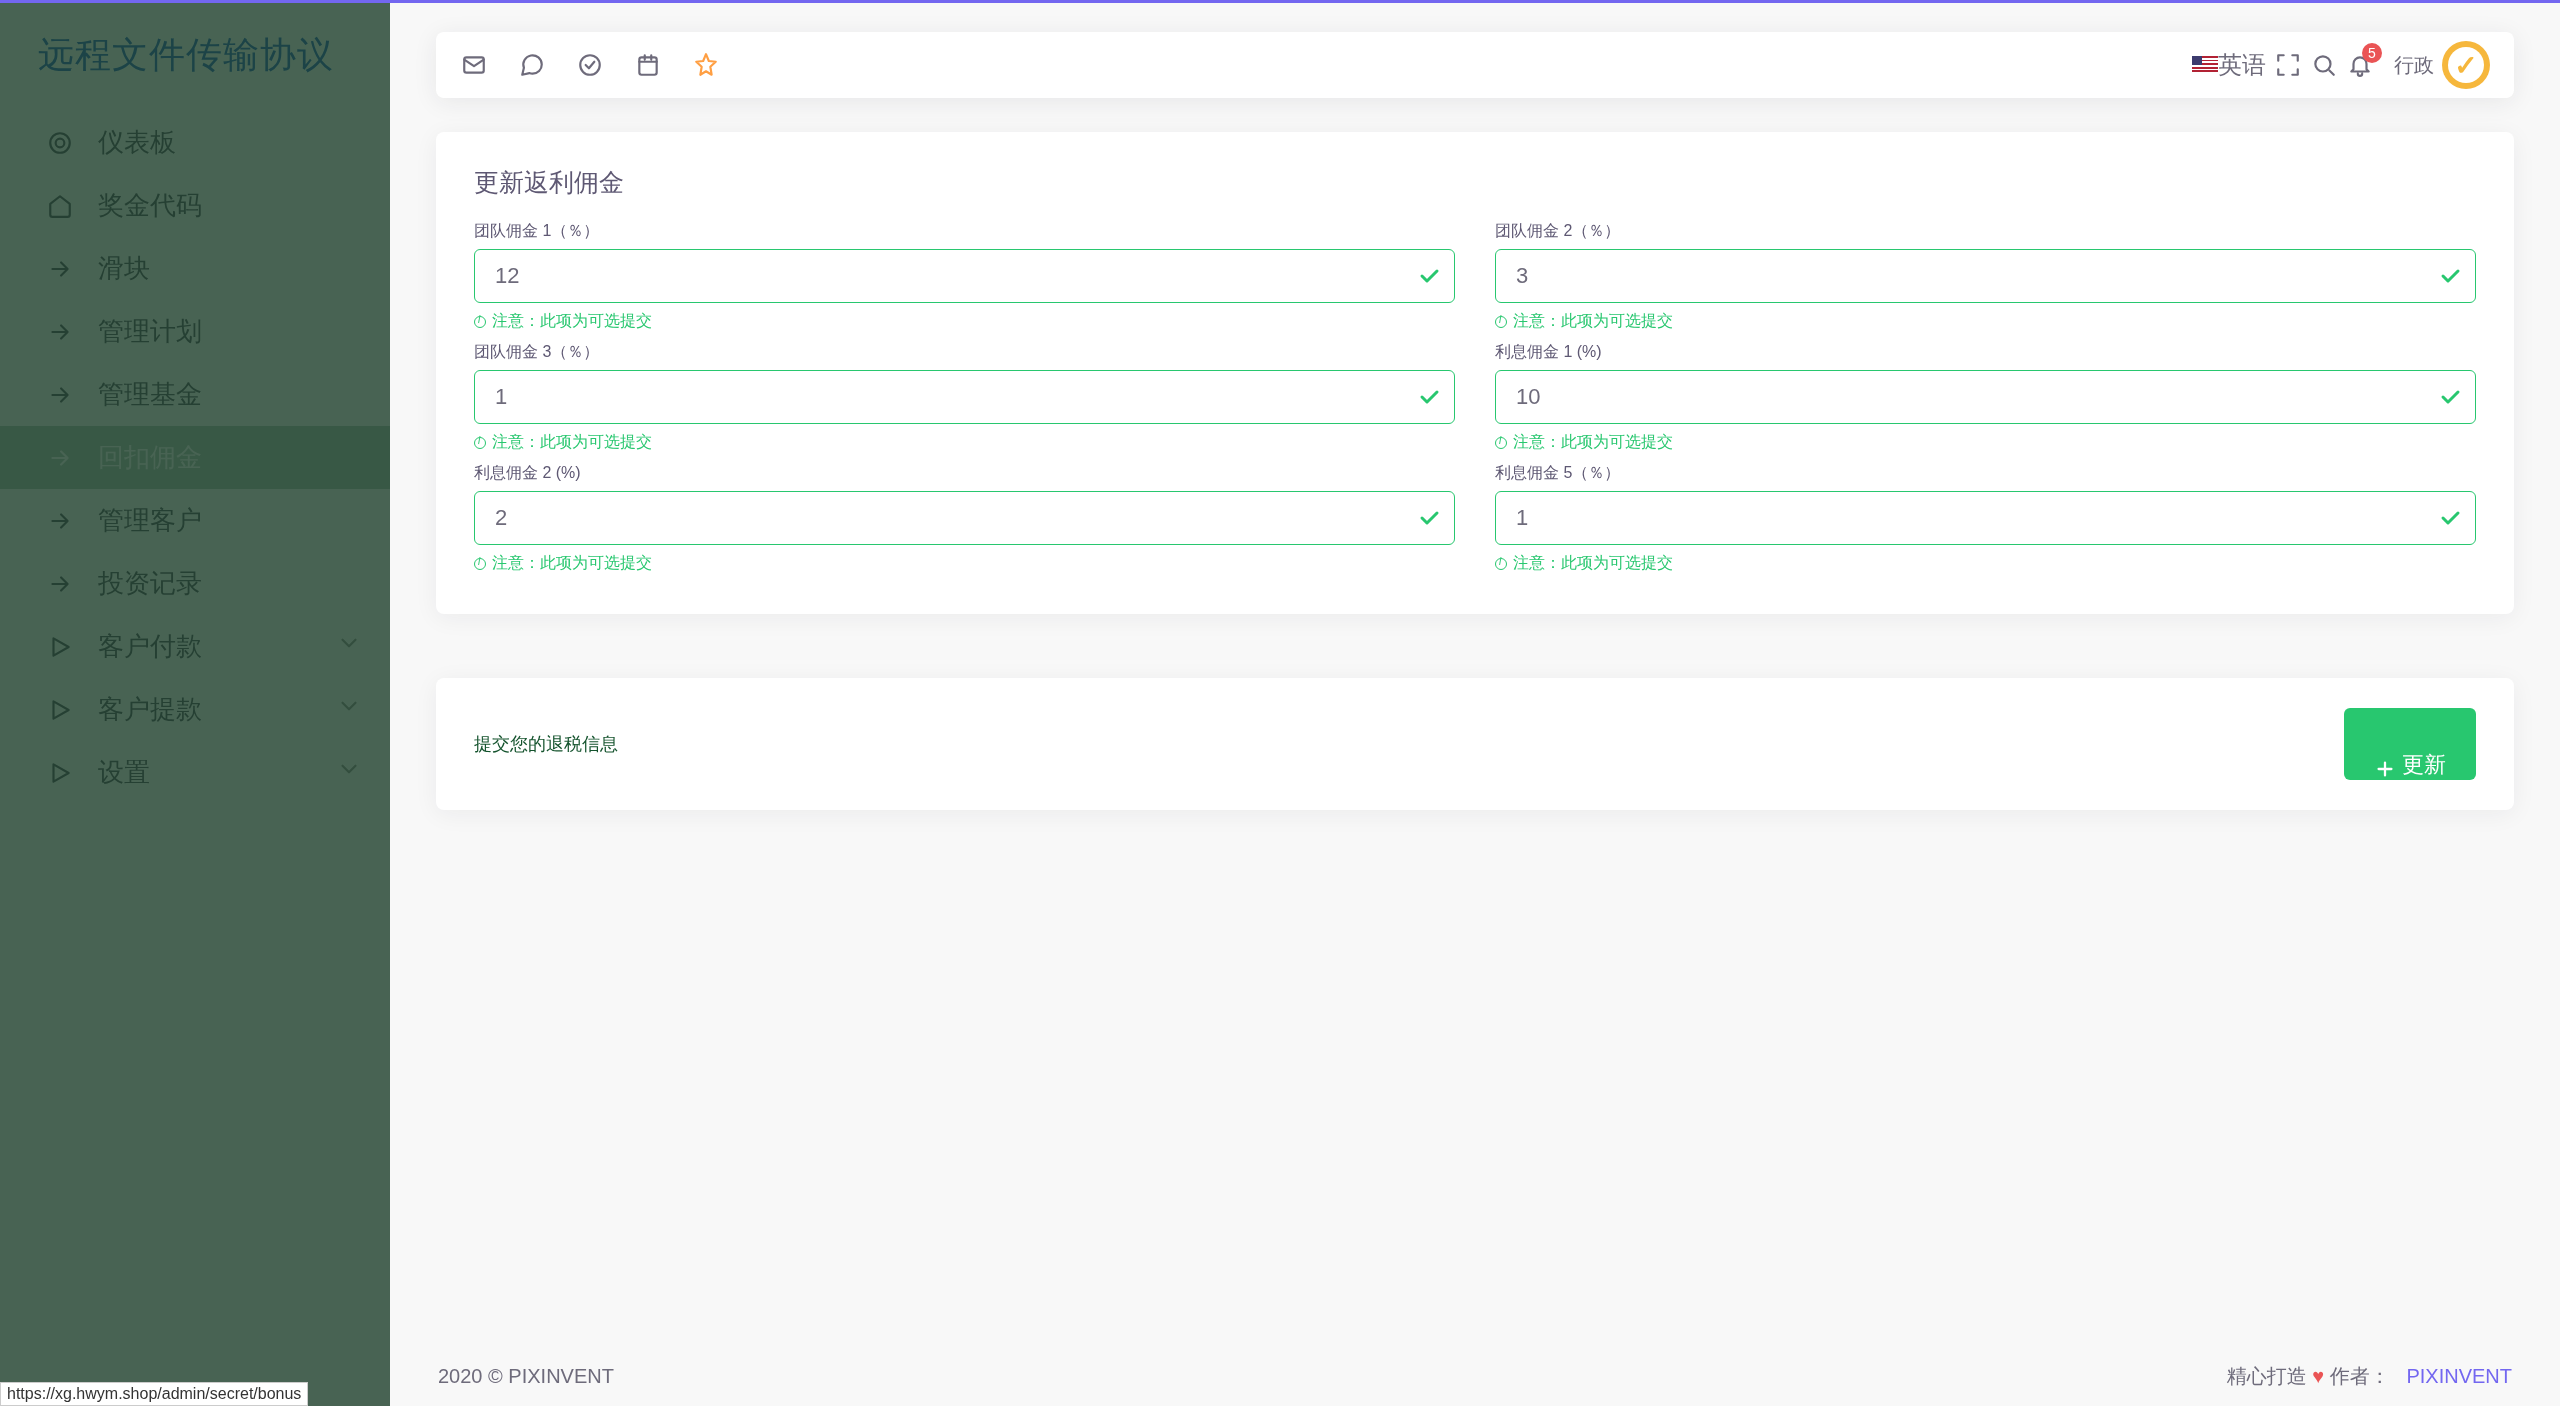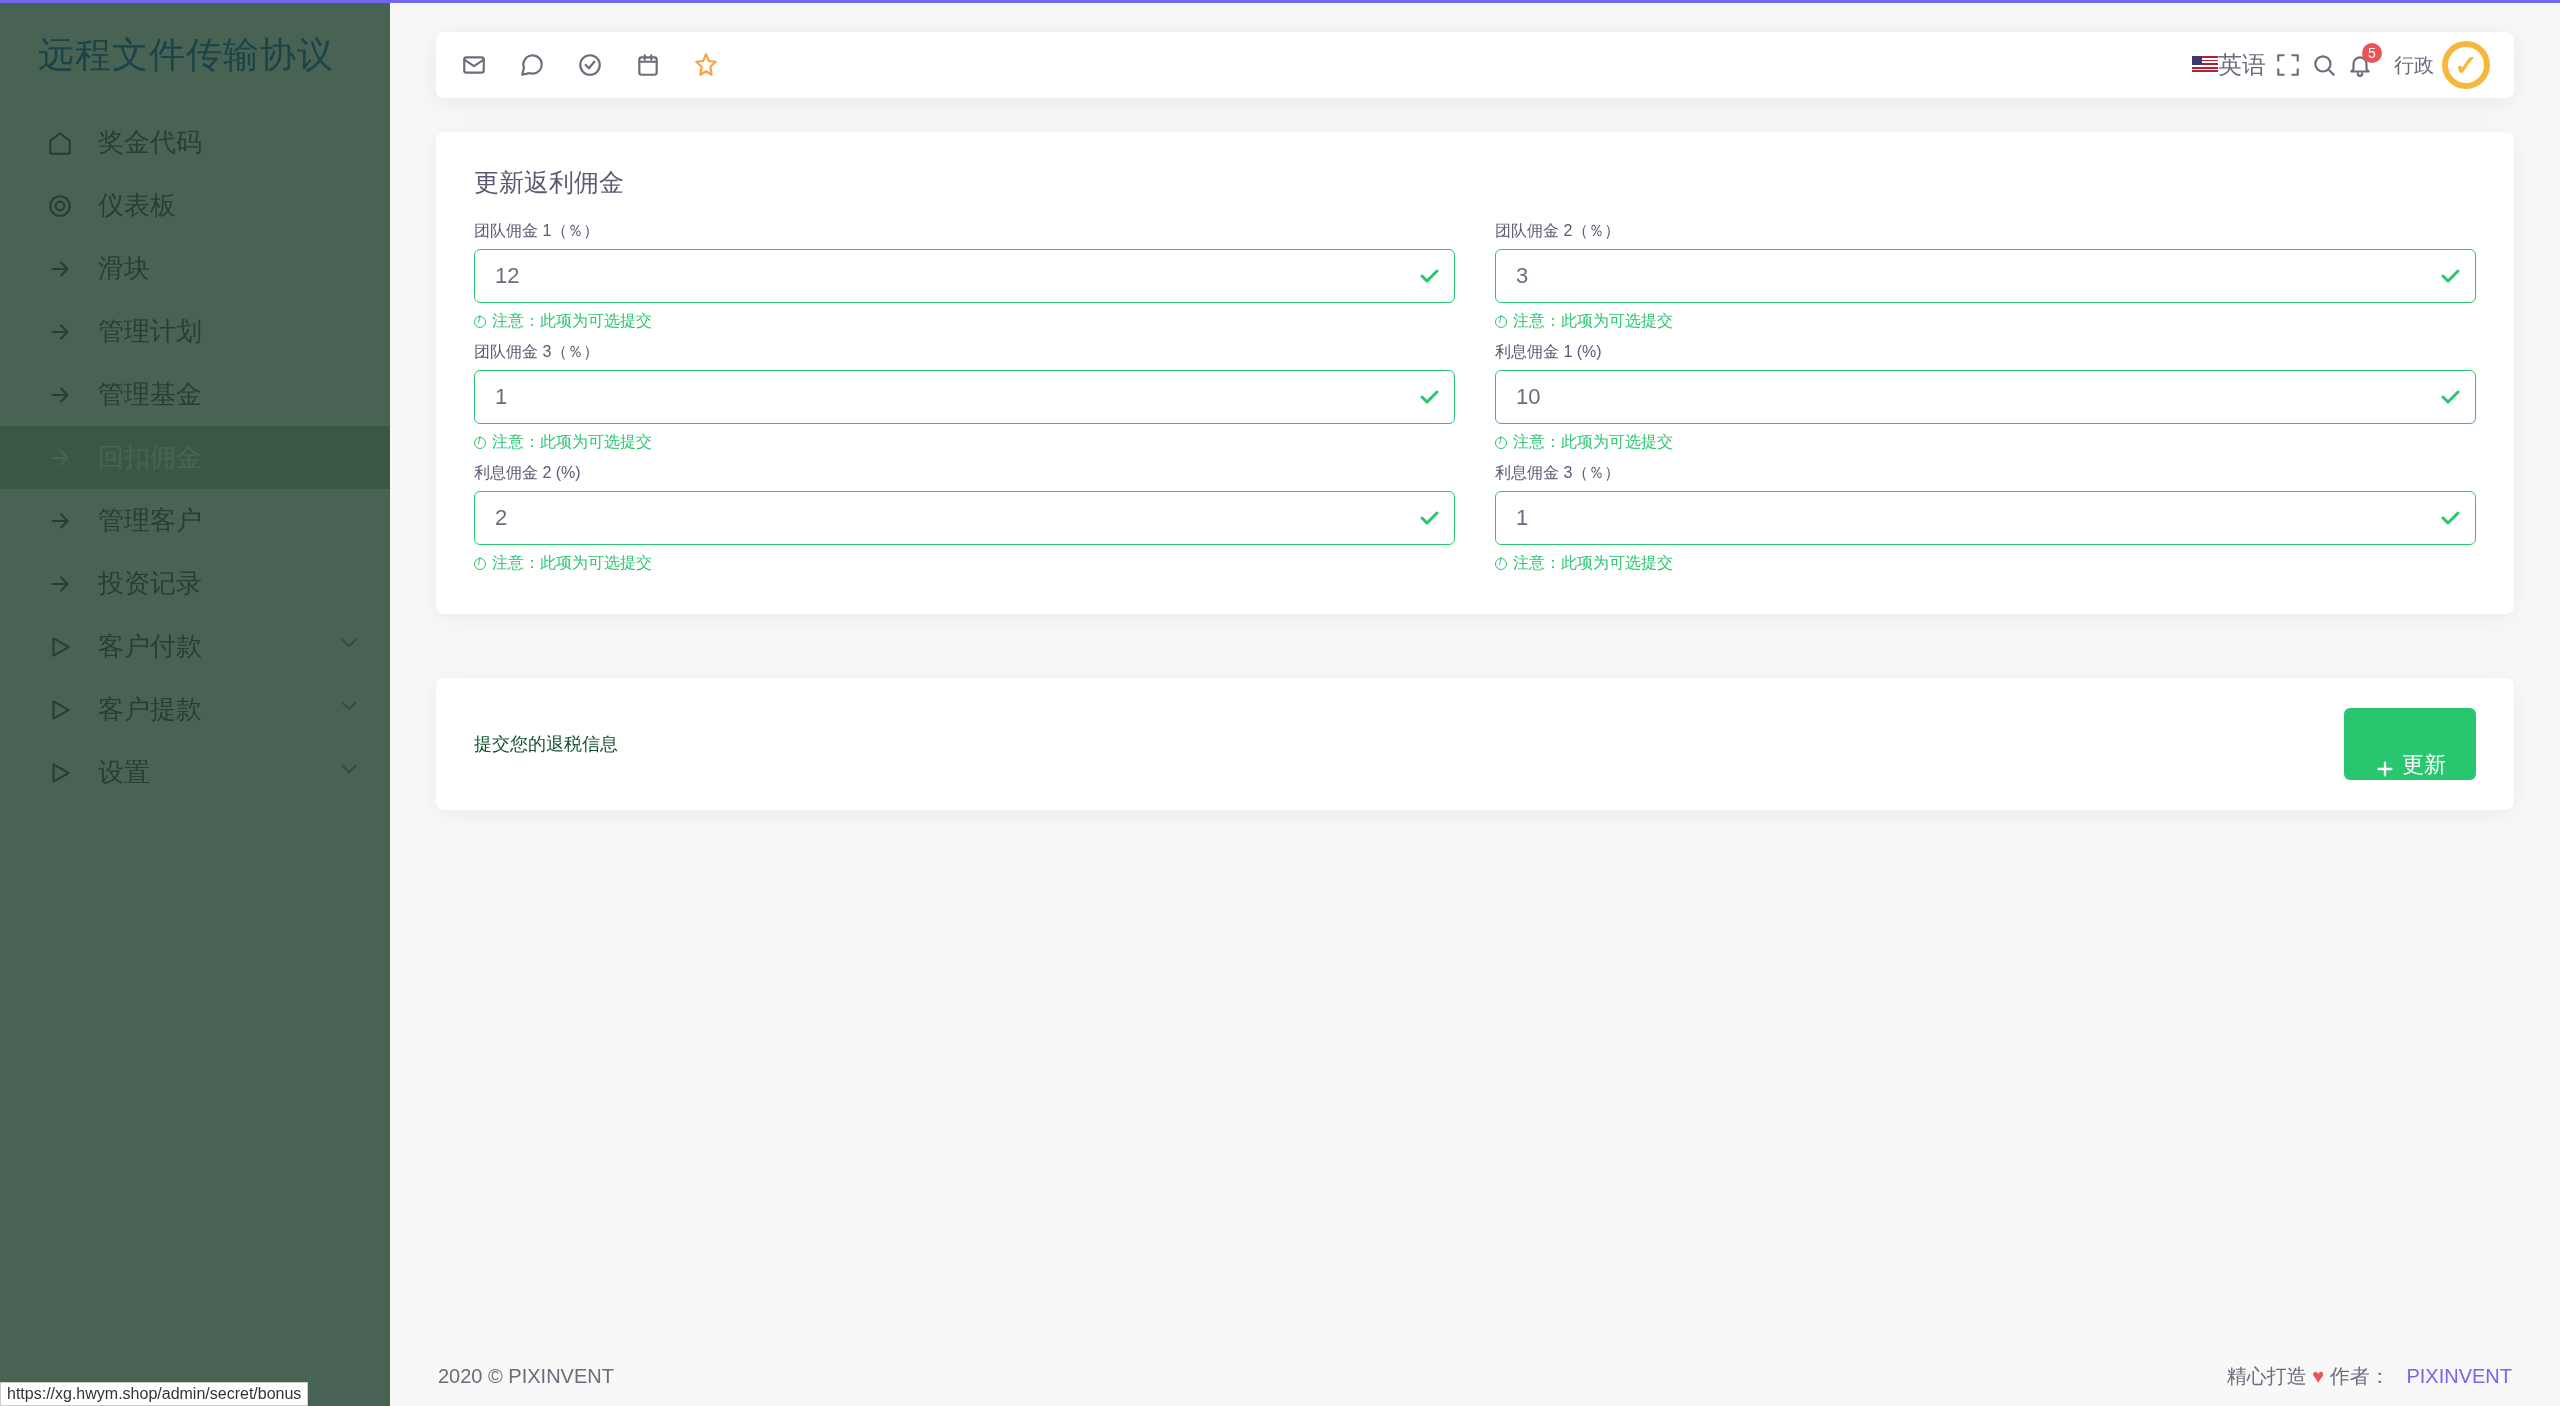--- a/index.html
+++ b/index.html
@@ -76,19 +76,19 @@
     <div class="nav-item">
       <span class="icon">
           <svg viewBox="0 0 24 24">
-            <path d="M3 10l9-7 9 7v10a2 2 0 0 1-2 2H5a2 2 0 0 1-2-2z"></path>
-          </svg>
-        </span>
-      <span class="label">奖金代码</span>
-    </div>
-    <div class="nav-item">
-      <span class="icon">
-          <svg viewBox="0 0 24 24">
             <circle cx="12" cy="12" r="9"></circle>
             <circle cx="12" cy="12" r="4"></circle>
           </svg>
         </span>
       <span class="label">仪表板</span>
+    </div>
+    <div class="nav-item">
+      <span class="icon">
+          <svg viewBox="0 0 24 24">
+            <path d="M3 10l9-7 9 7v10a2 2 0 0 1-2 2H5a2 2 0 0 1-2-2z"></path>
+          </svg>
+        </span>
+      <span class="label">奖金代码</span>
     </div>
     <div class="nav-item">
       <span class="icon">

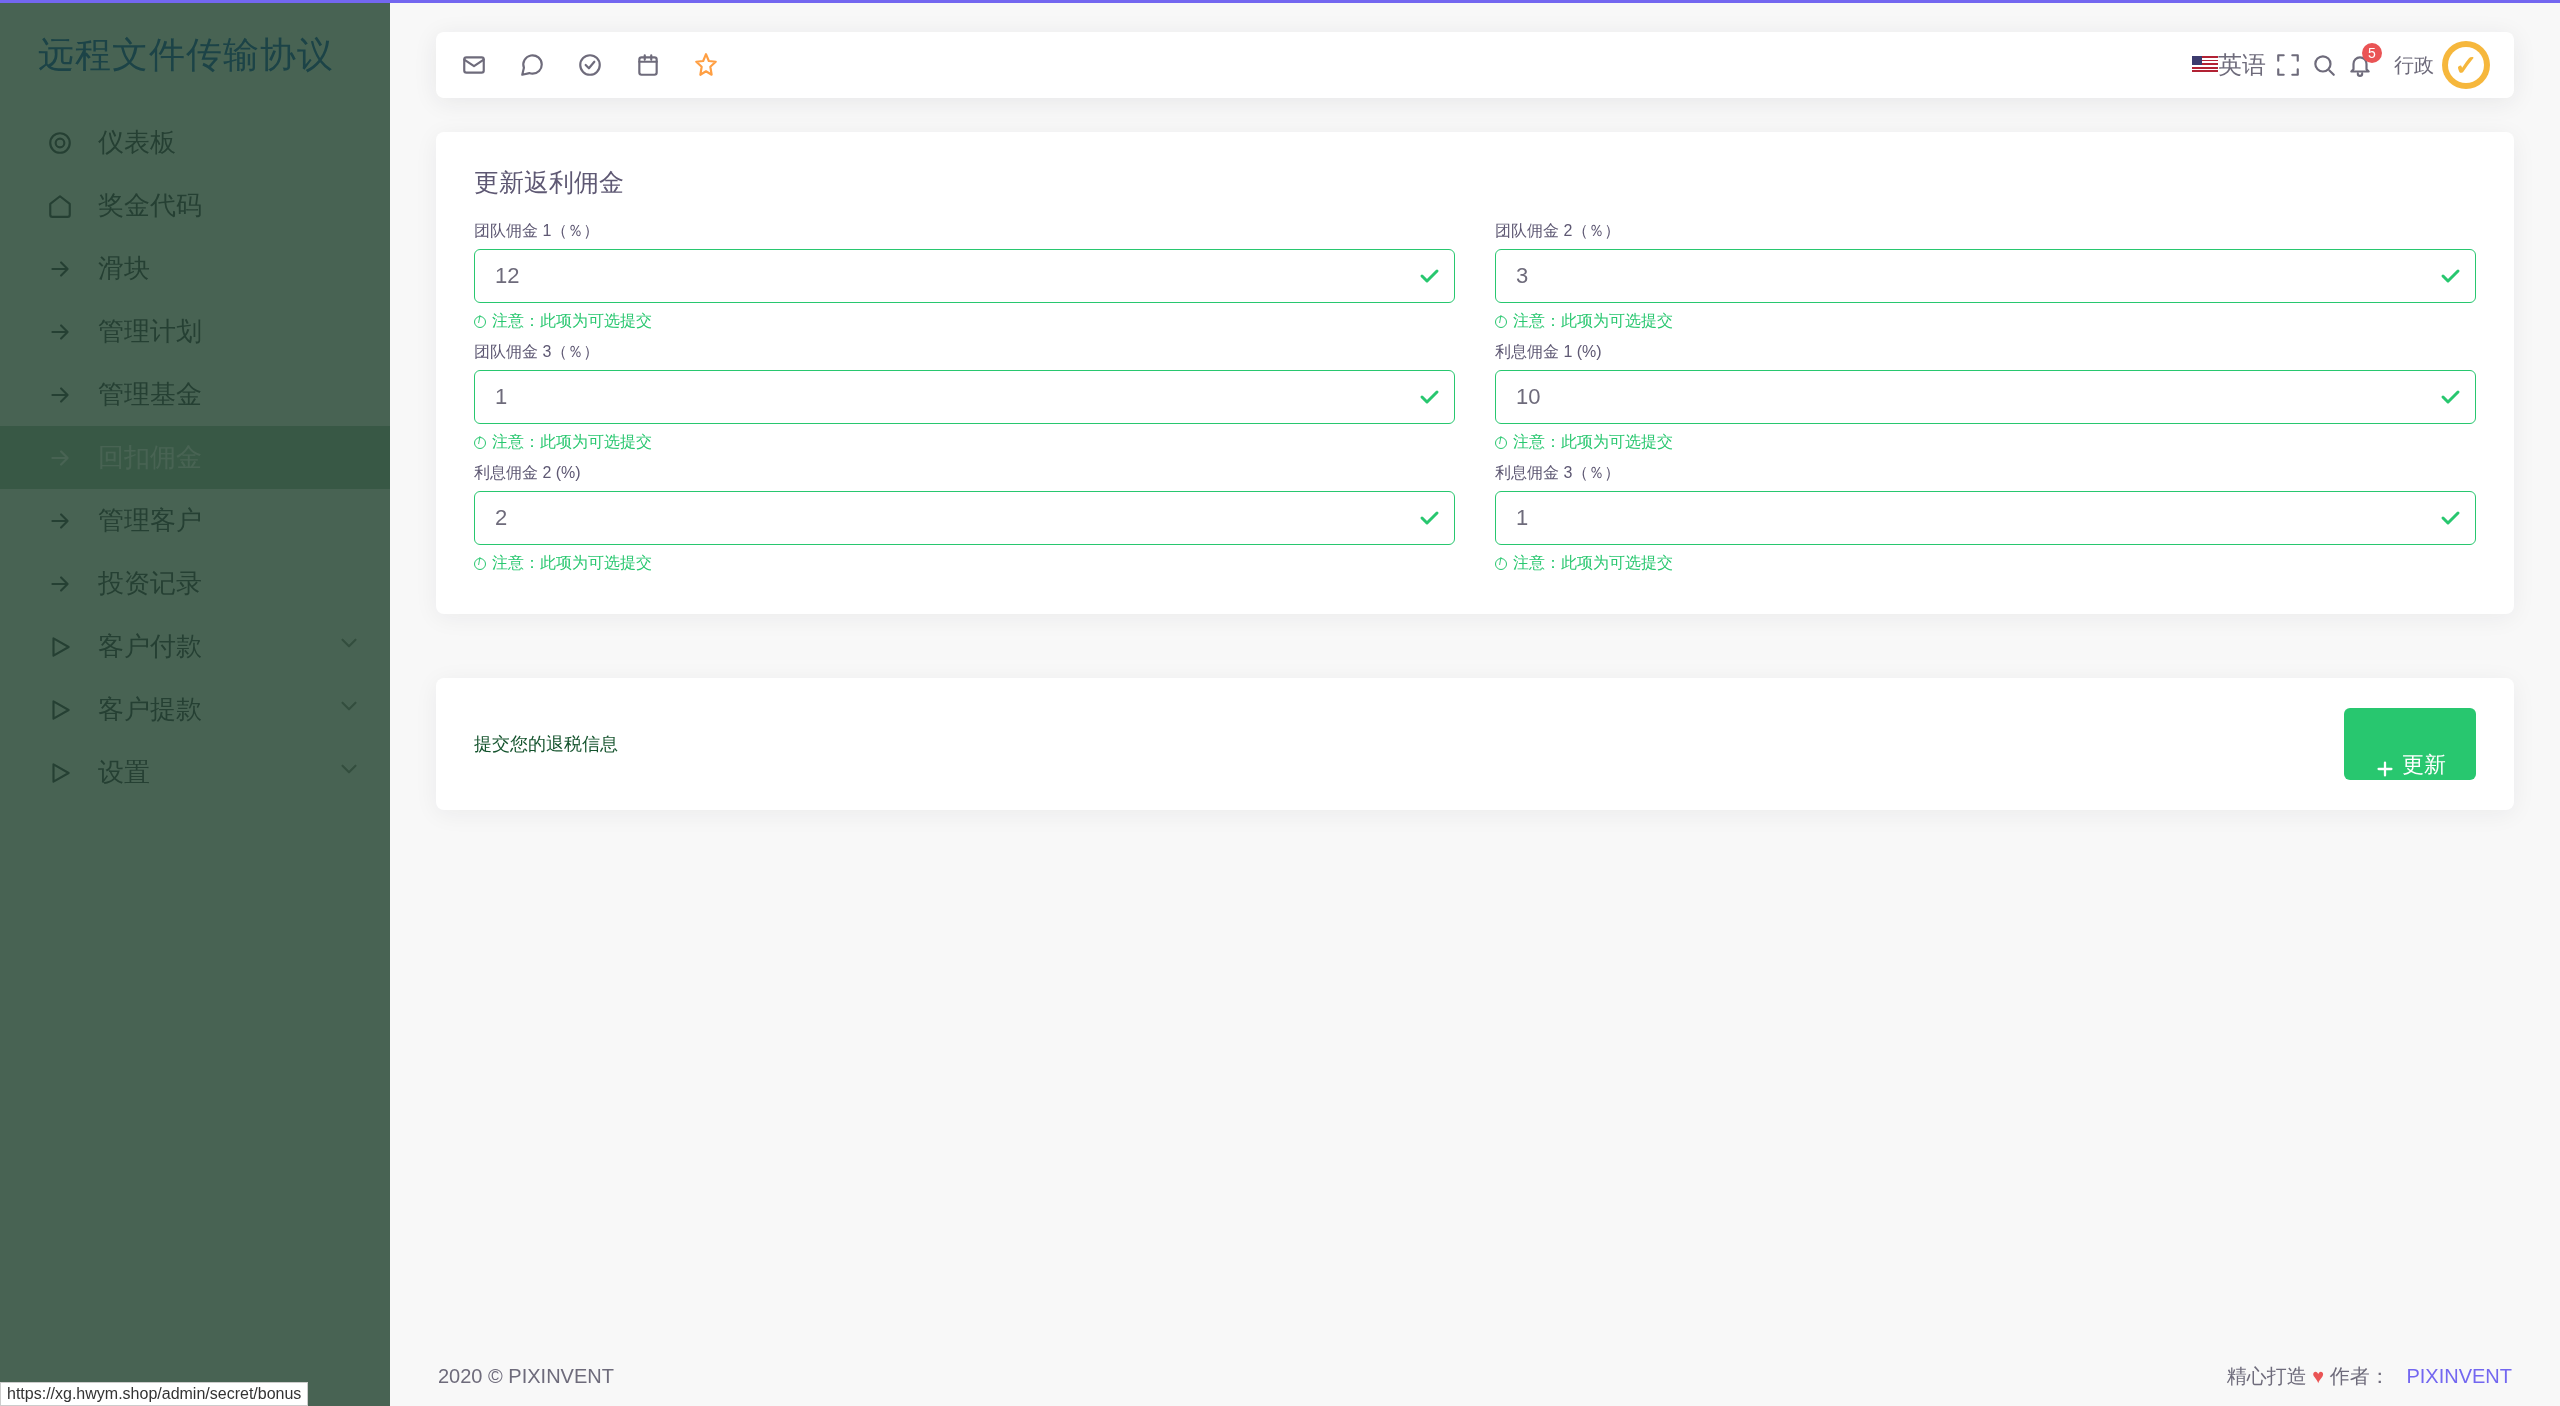--- a/index.html
+++ b/index.html
@@ -306,7 +306,7 @@
               </div>
           </div>
           <div class="fld">
-            <label class="fld-lbl">利息佣金 3（％）</label>
+            <label class="fld-lbl">利息佣金 5（％）</label>
             <div class="inp-wrap">
               <input class="inp" value="1" style="">
               <span class="inp-tick"><svg viewBox="0 0 24 24">

